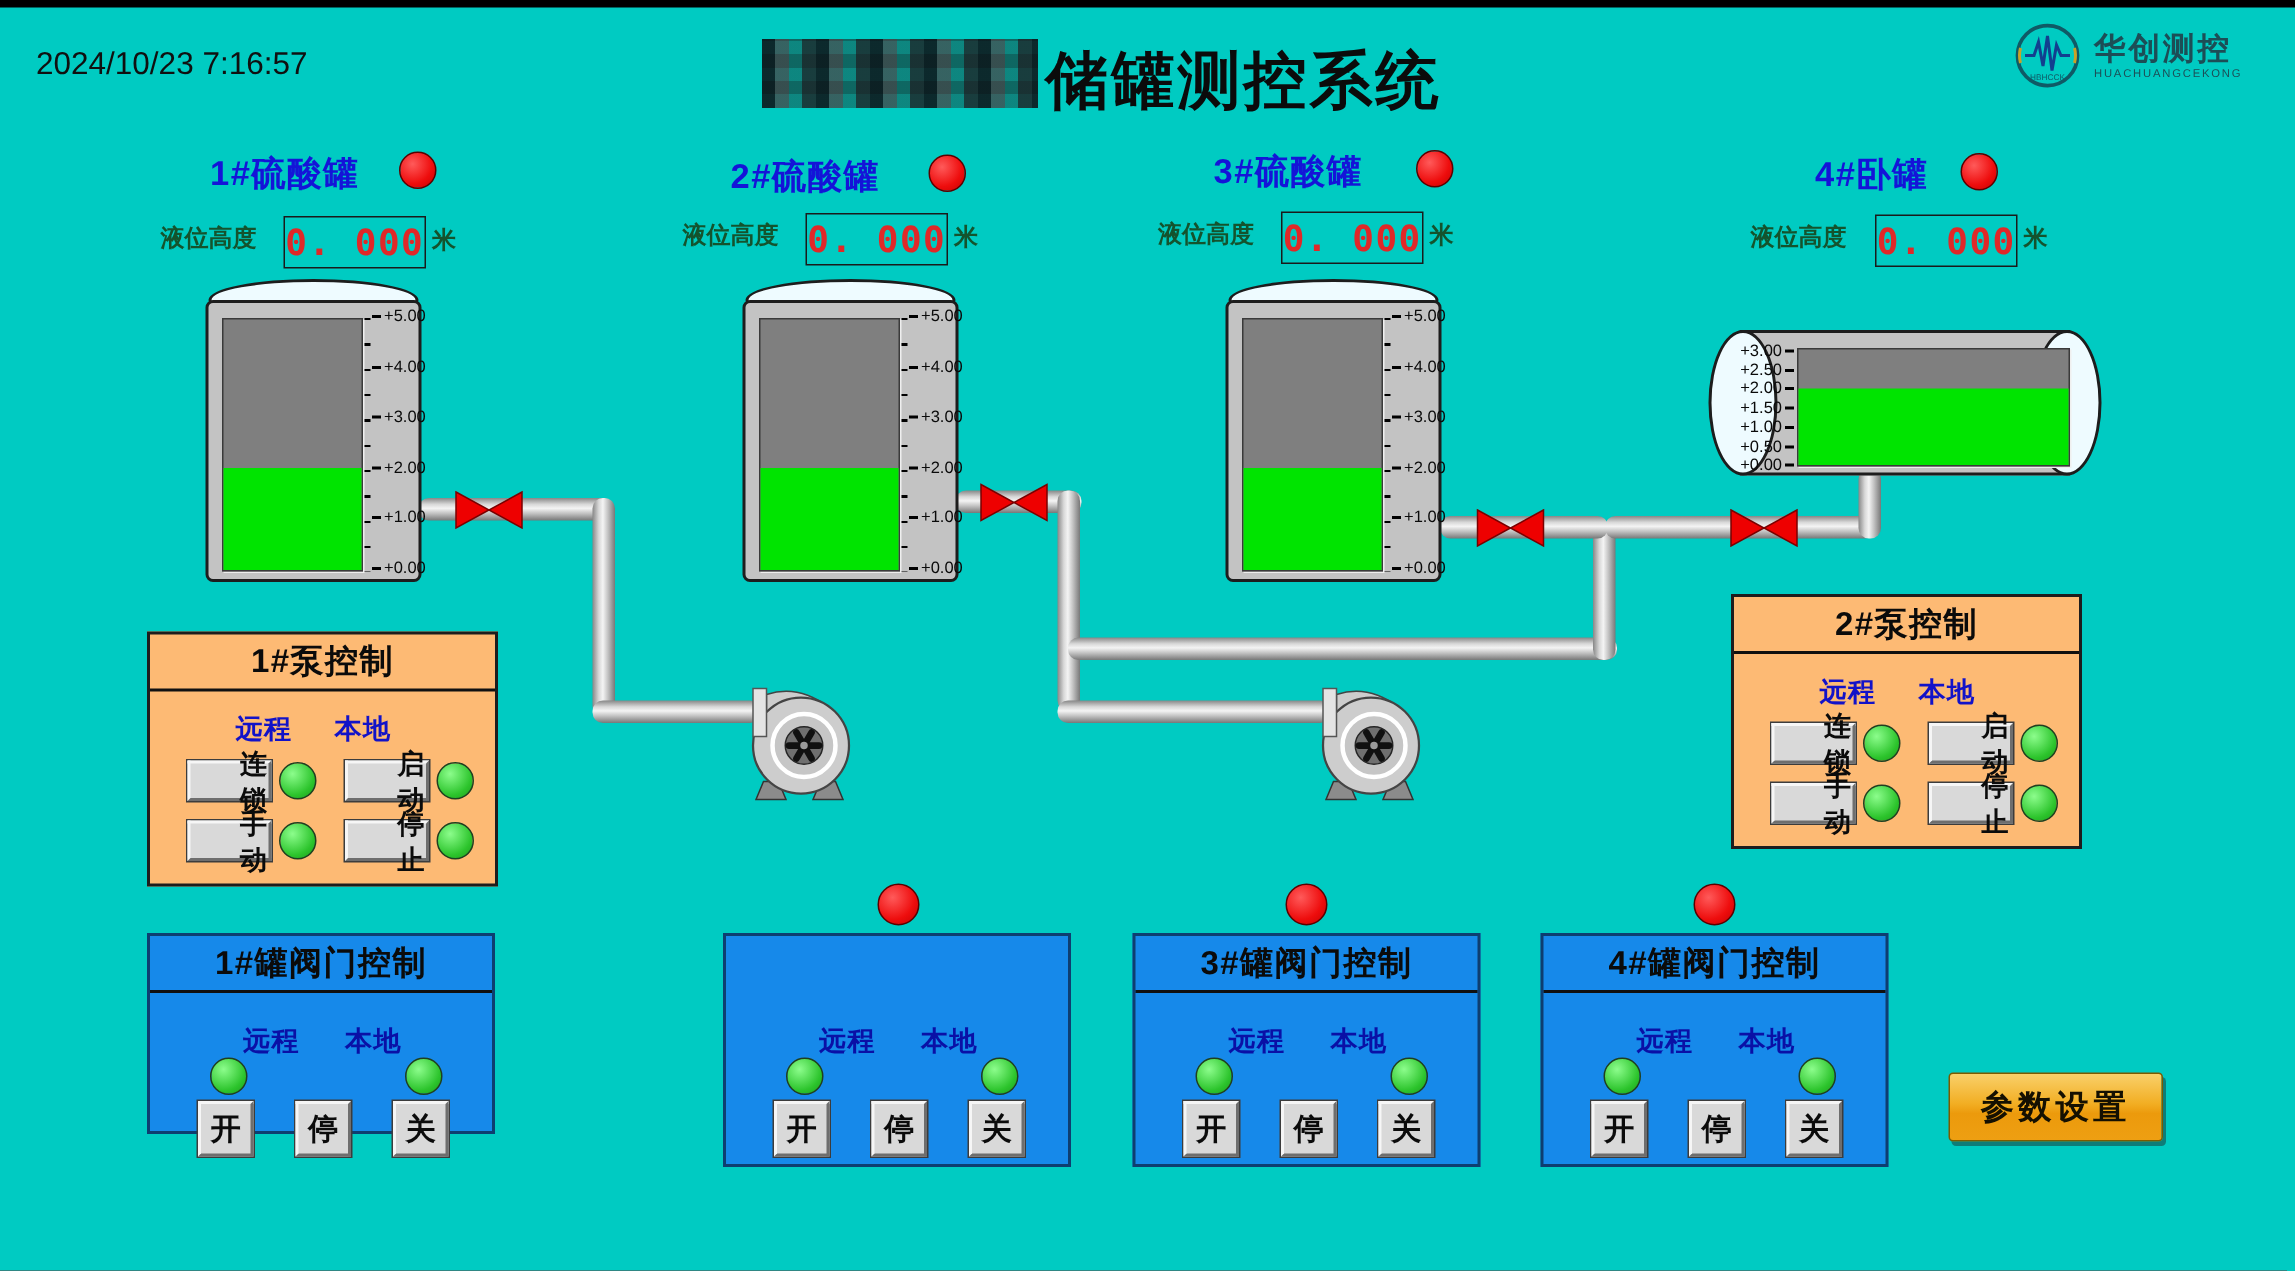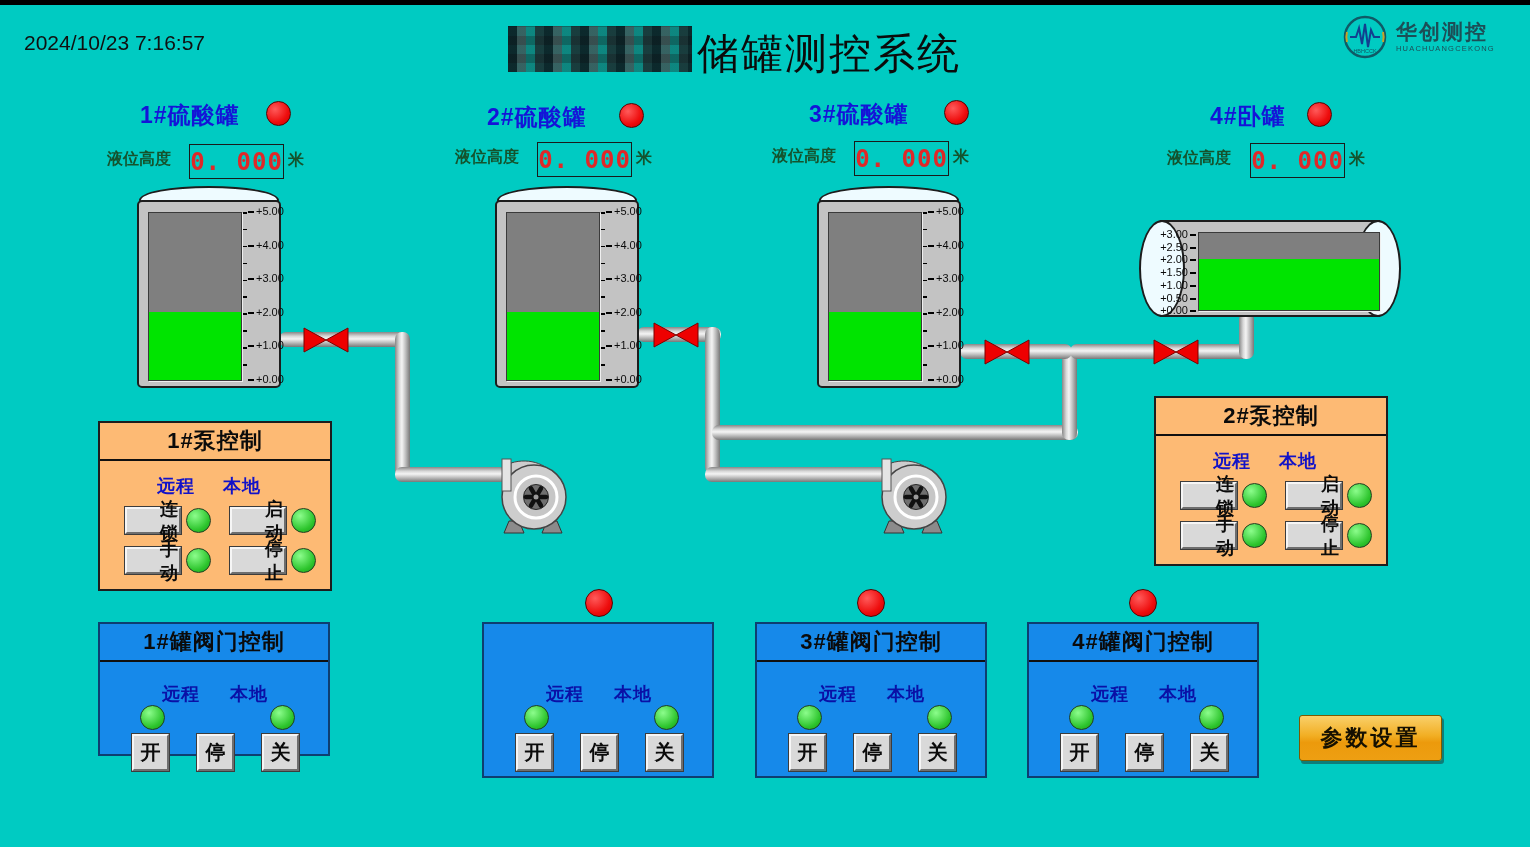--- a/index.html
+++ b/index.html
@@ -8,7 +8,7 @@
   .abs{position:absolute;}
   .topbar{left:0;top:0;width:1530px;height:5px;background:#000;}
   .timestamp{font-size:21px;color:#101010;}
-  .page-title{font-size:42px;font-weight:normal;color:#0b0b0b;letter-spacing:2px;}
+  .page-title{font-size:42px;font-weight:bold;color:#0b0b0b;letter-spacing:2px;}
   .mosaic{width:184px;height:46px;background-color:#23403f;
     background-image:
       repeating-linear-gradient(90deg,rgba(10,30,34,.85) 0 9px,rgba(70,95,96,.65) 9px 18px,rgba(0,170,160,.45) 18px 27px,rgba(25,50,52,.8) 27px 36px),

